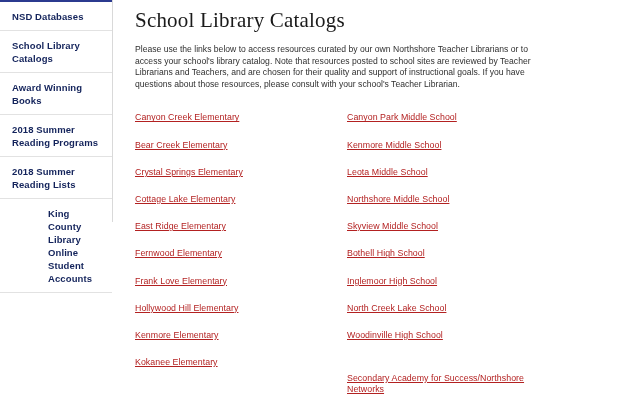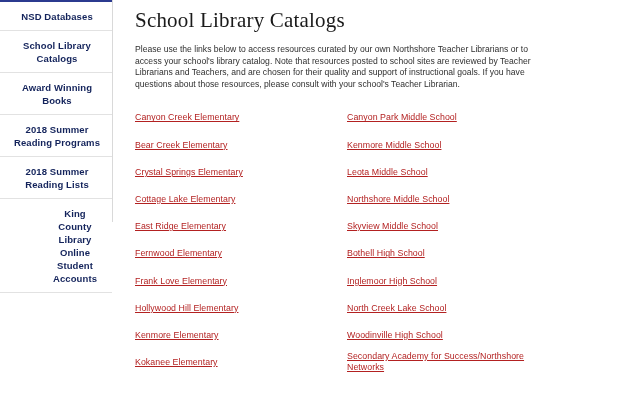--- a/index.html
+++ b/index.html
@@ -63,7 +63,6 @@
   }
   .sidebar-item.active .sidebar-item-label {
     font-weight: bold;
-    text-align: center;
   }
 
   

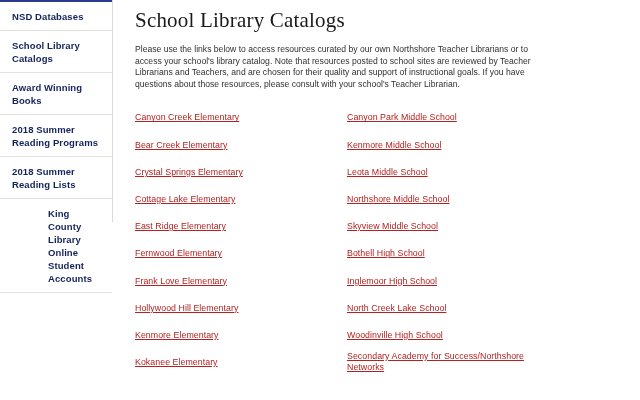--- a/index.html
+++ b/index.html
@@ -114,6 +114,7 @@
   .link-item.two-line a {
     display: inline-block;
     max-width: 200px;
+    margin-top: 22px;
   }
   
 </style>

